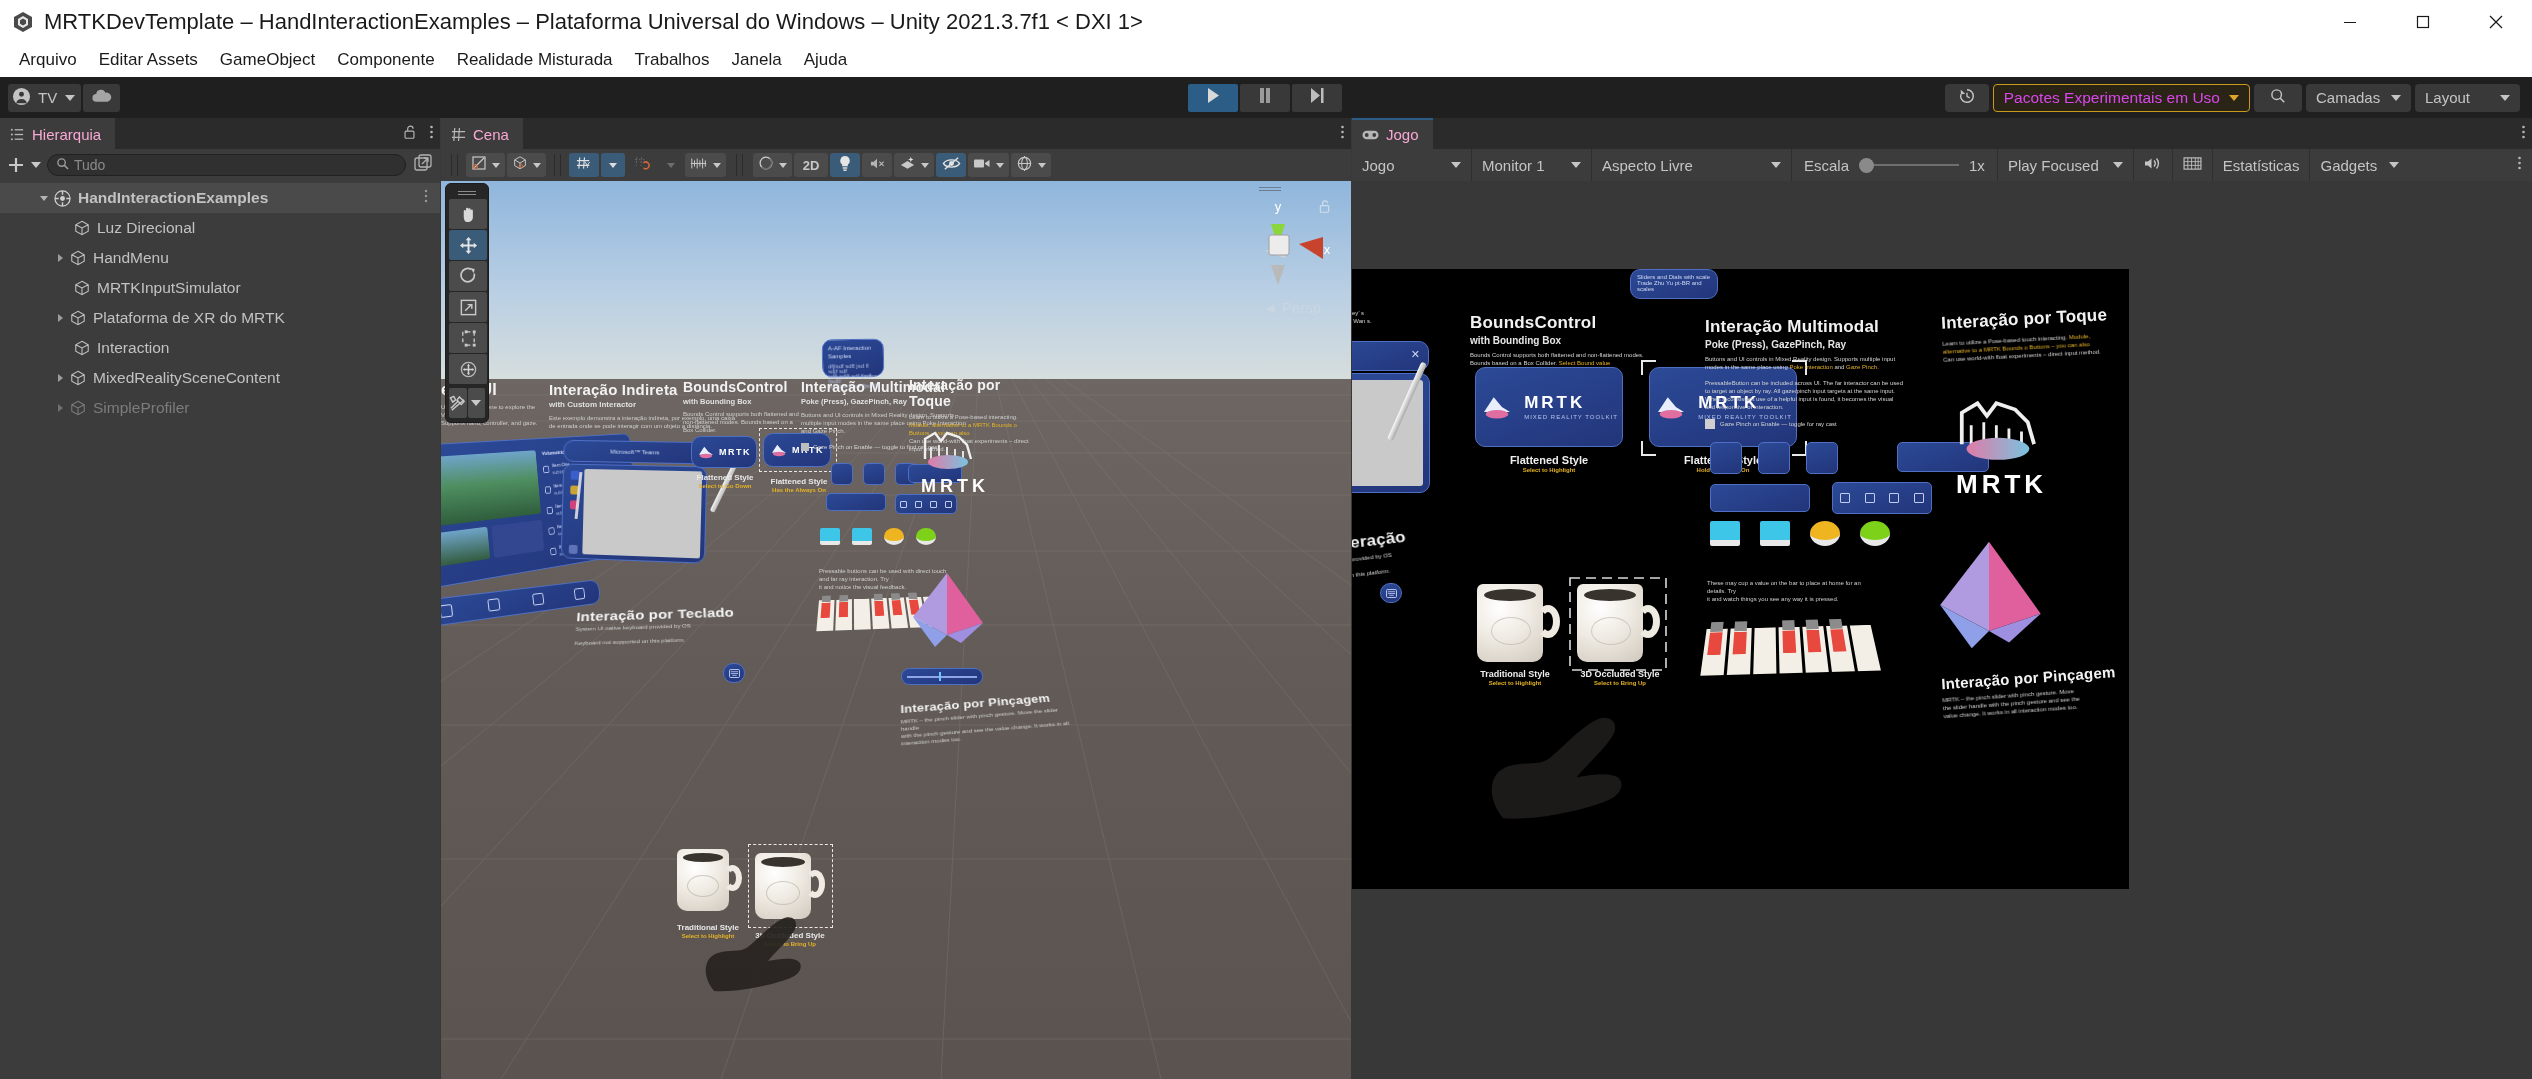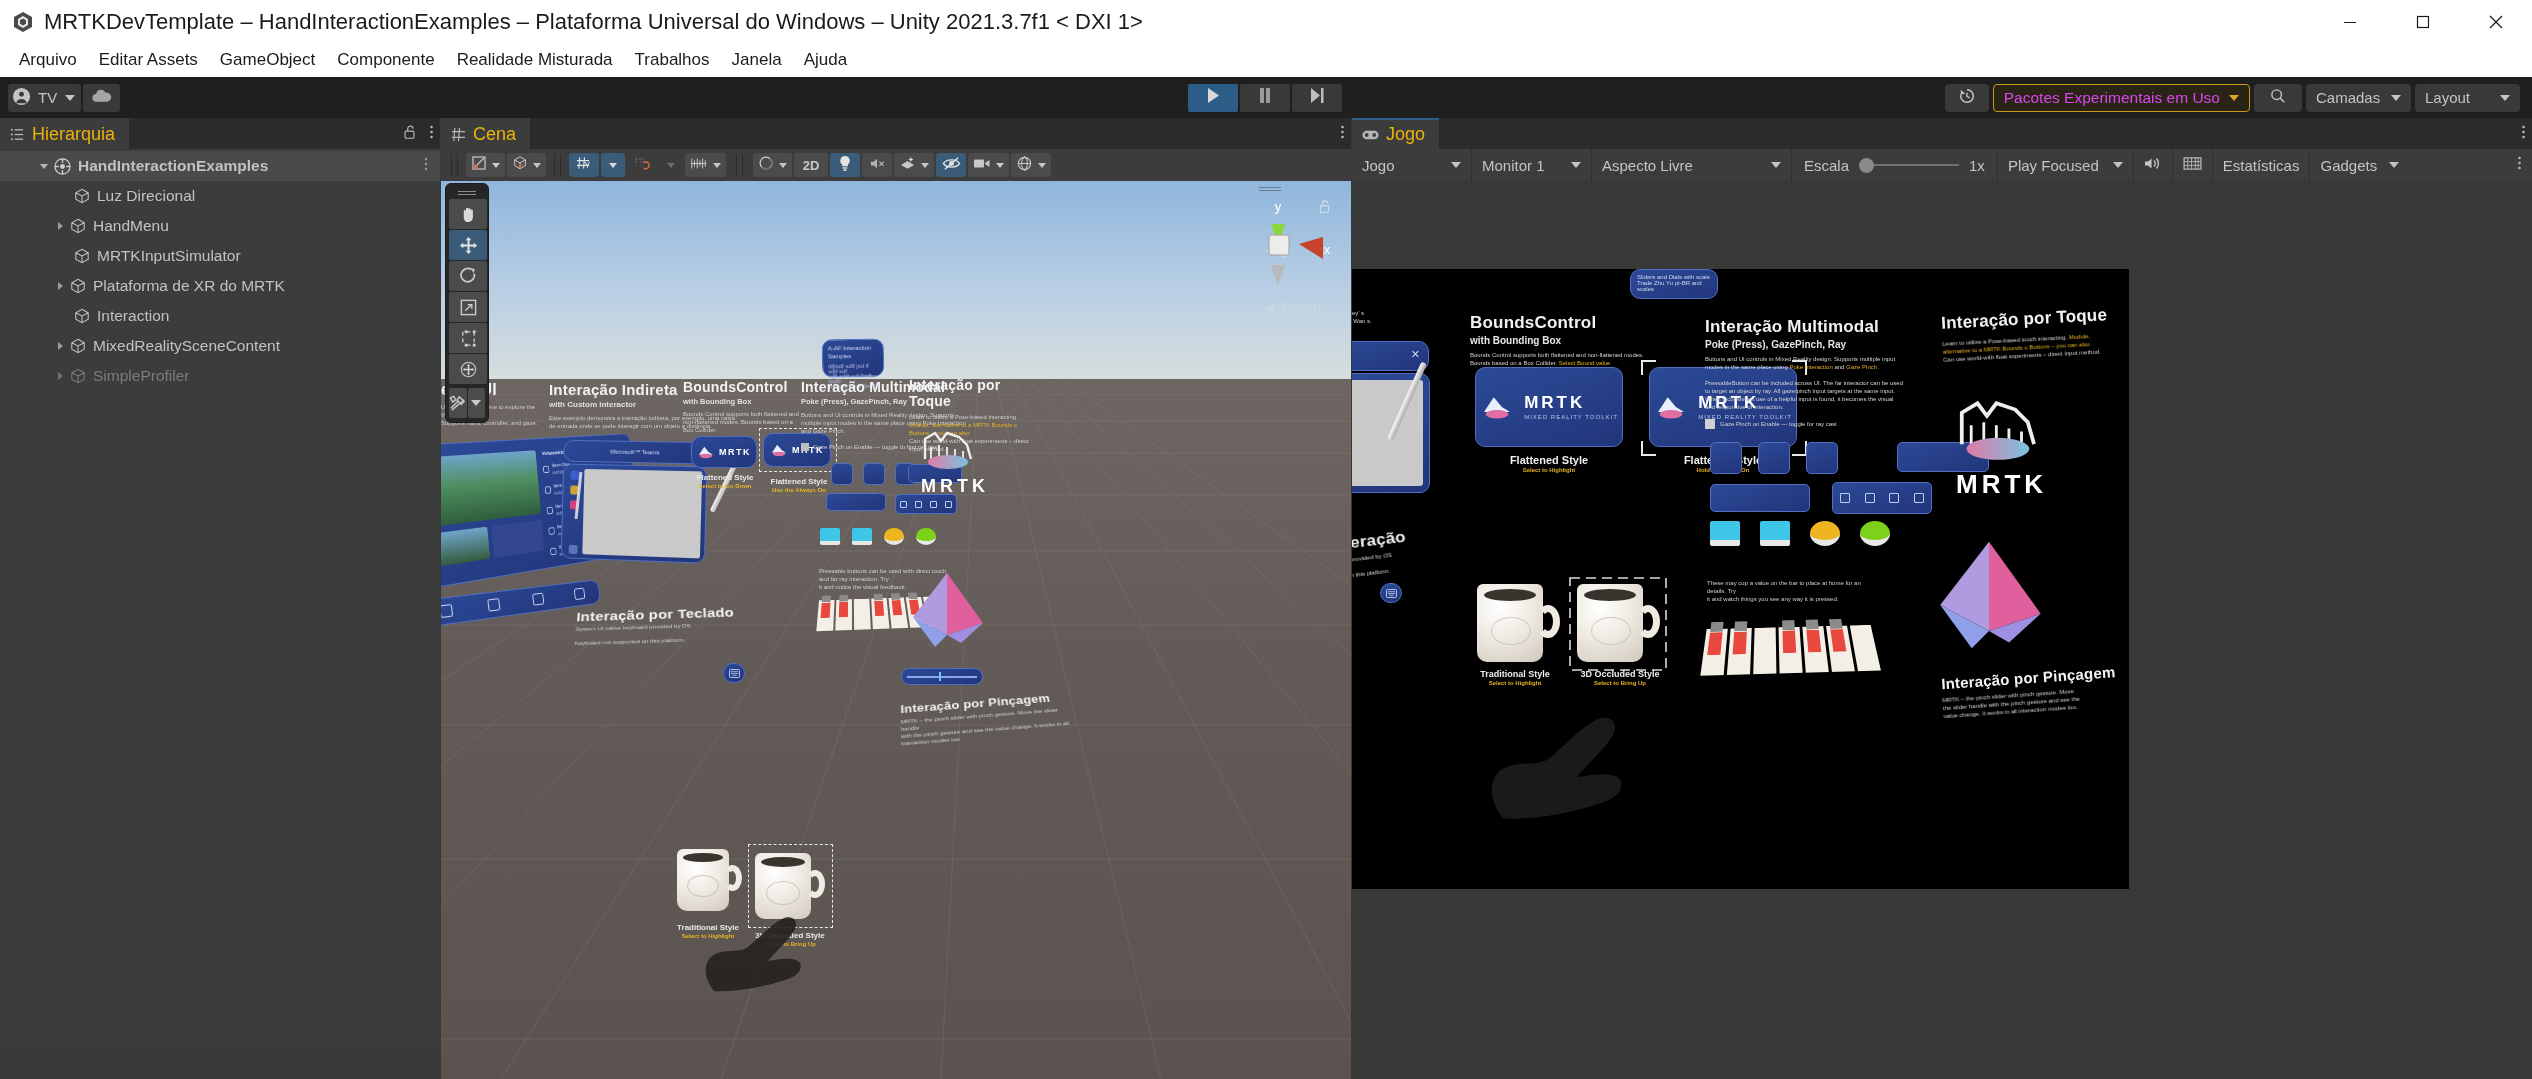--- a/index.html
+++ b/index.html
@@ -84,7 +84,7 @@
   }
   .tab{
     height:31px; background:#3c3c3c; display:flex; align-items:center; padding:0 14px 0 10px;
-    color:#eab308; font-size:18px; border-top:2px solid transparent;
+    color:#f9a8d4; font-size:15px; border-top:2px solid transparent;
   }
   .tab.selected-blue{ border-top:2px solid #2c5d87; }
   .tab .tab-ico{ margin-right:7px; display:flex; align-items:center; }

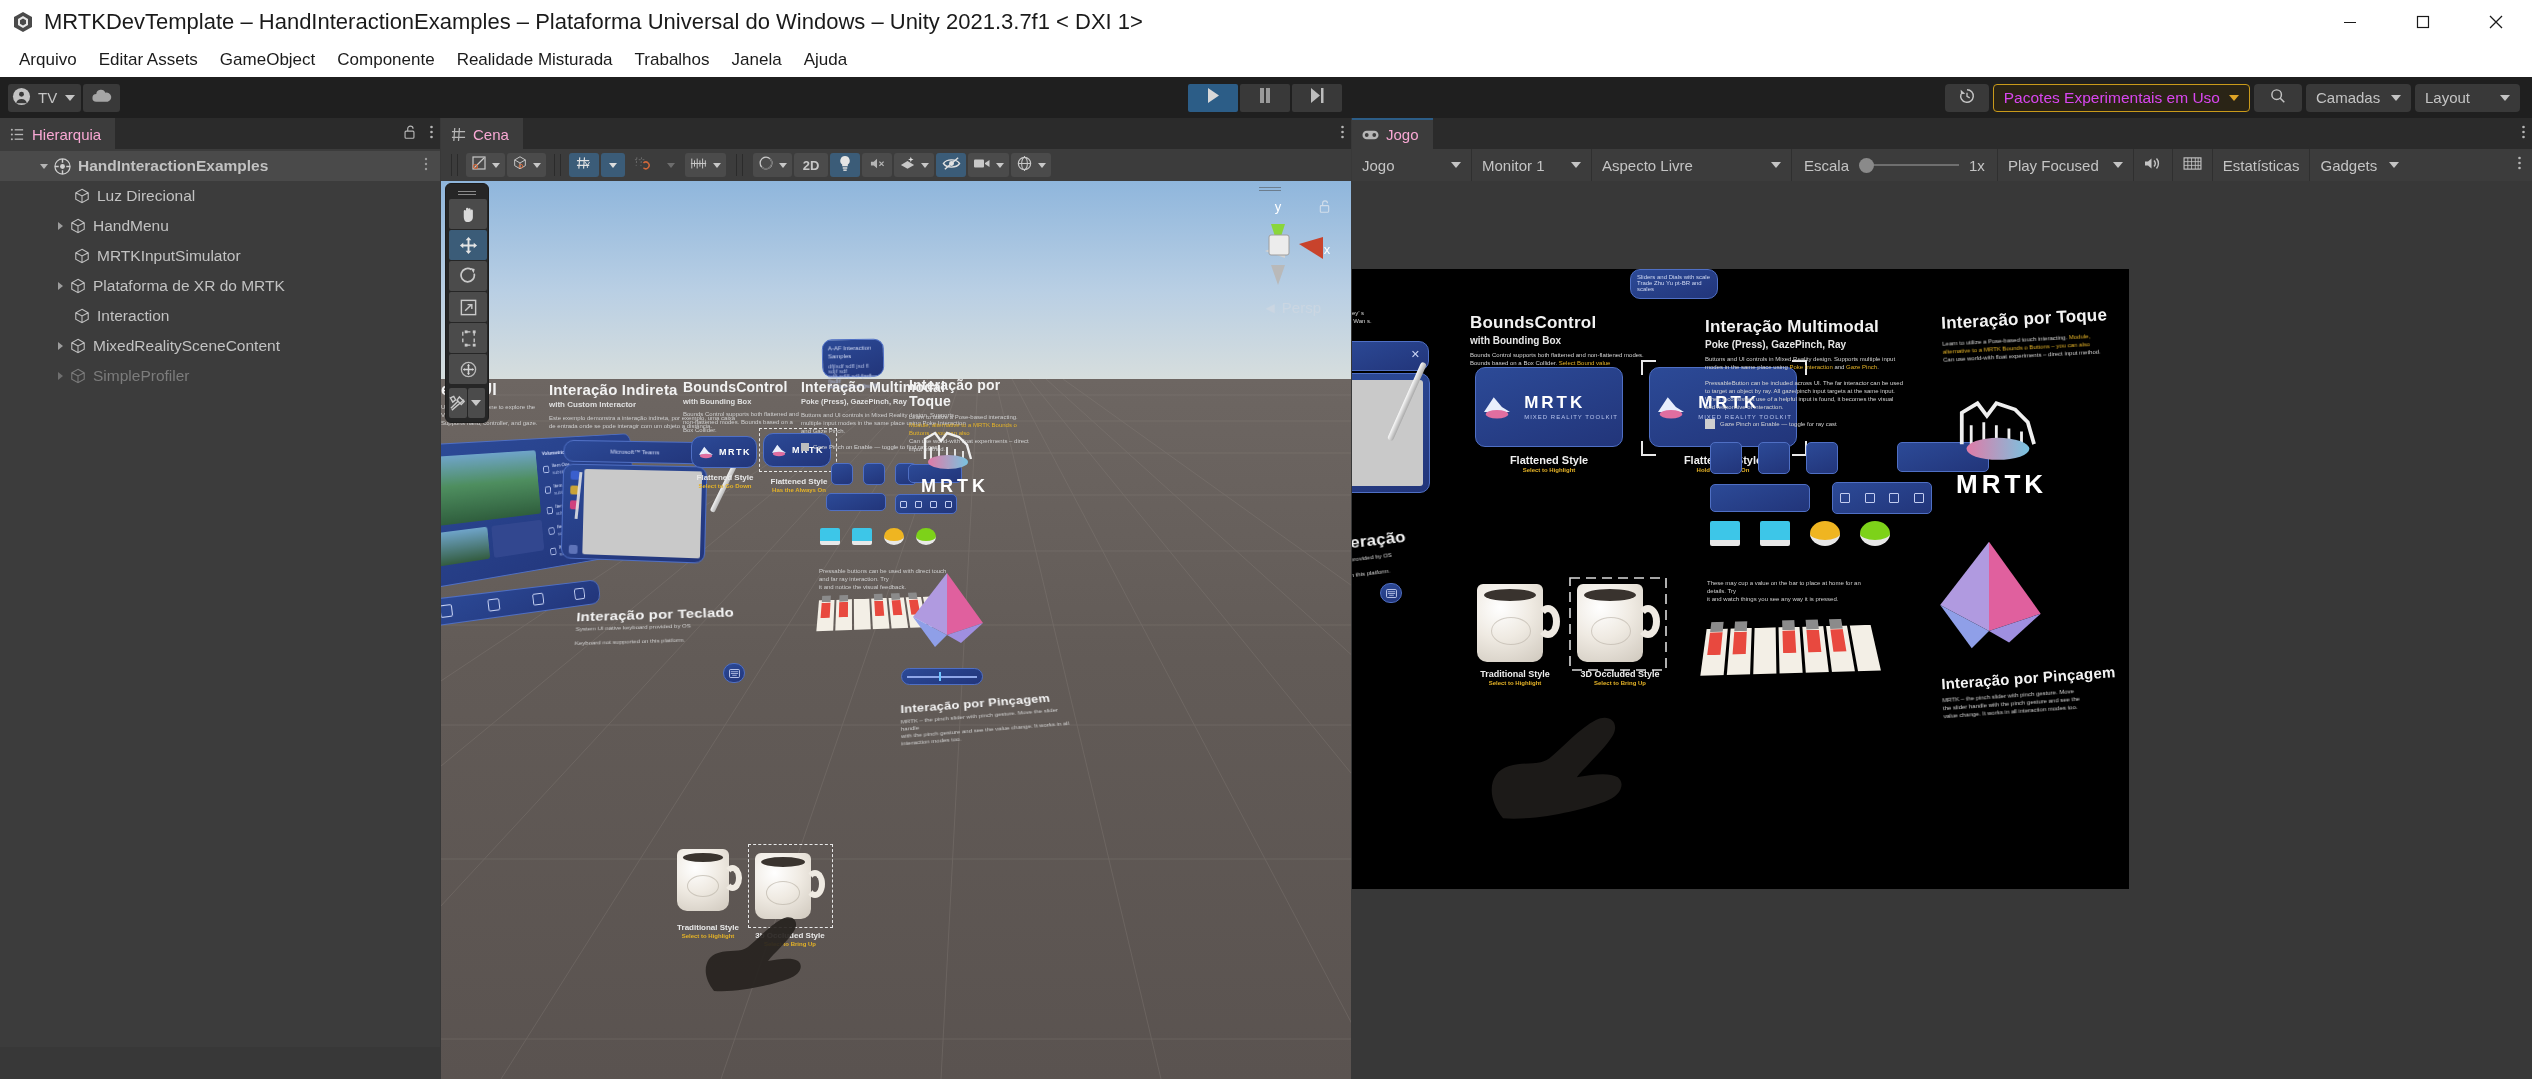--- a/index.html
+++ b/index.html
@@ -385,6 +385,30 @@
         </div>
       </div>
 
+      <div class="hier-toolbar">
+        <div class="plus-btn">
+          <svg width="20" height="20" viewBox="0 0 20 20">
+              <path d="M10 3 V17 M3 10 H17" stroke="#c9c9c9" stroke-width="2.2"></path>
+            </svg>
+          <span style="display:inline-block;width:0;height:0;border-left:5px solid transparent;border-right:5px solid transparent;border-top:6px solid #c9c9c9;margin-left:5px"></span>
+        </div>
+        <div class="search-box">
+          <span class="mag">
+            <svg width="13" height="13" viewBox="0 0 14 14">
+              <circle cx="6" cy="6" r="4" fill="none" stroke="#9a9a9a" stroke-width="1.5"></circle>
+              <path d="M9 9 L13 13" stroke="#9a9a9a" stroke-width="1.6"></path>
+            </svg>
+          </span>
+          <span>Tudo</span>
+        </div>
+        <div>
+          <svg width="22" height="22" viewBox="0 0 22 22">
+            <rect x="3" y="6" width="12" height="12" rx="2" fill="none" stroke="#b2b2b2" stroke-width="1.3"></rect>
+            <rect x="7" y="3" width="12" height="12" rx="2" fill="none" stroke="#b2b2b2" stroke-width="1.3"></rect>
+            <path d="M10 12 L16 6 M12 6 H16 V10" stroke="#b2b2b2" stroke-width="1.3" fill="none"></path>
+          </svg>
+        </div>
+      </div>
 
       <div class="hier-list">
 

